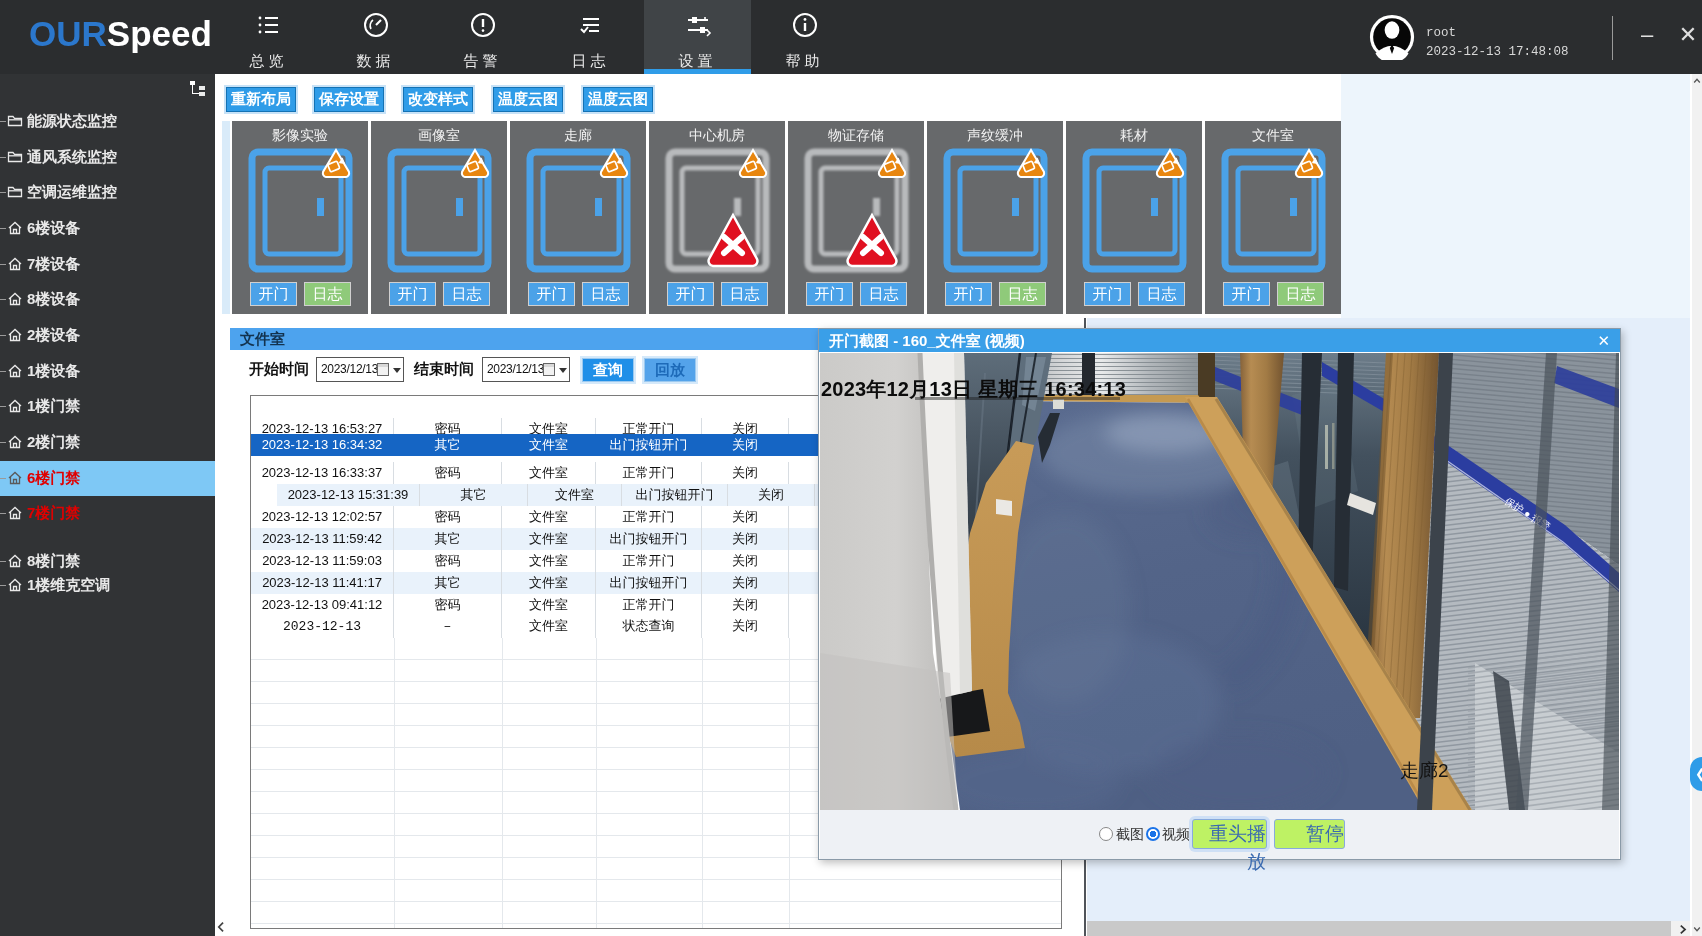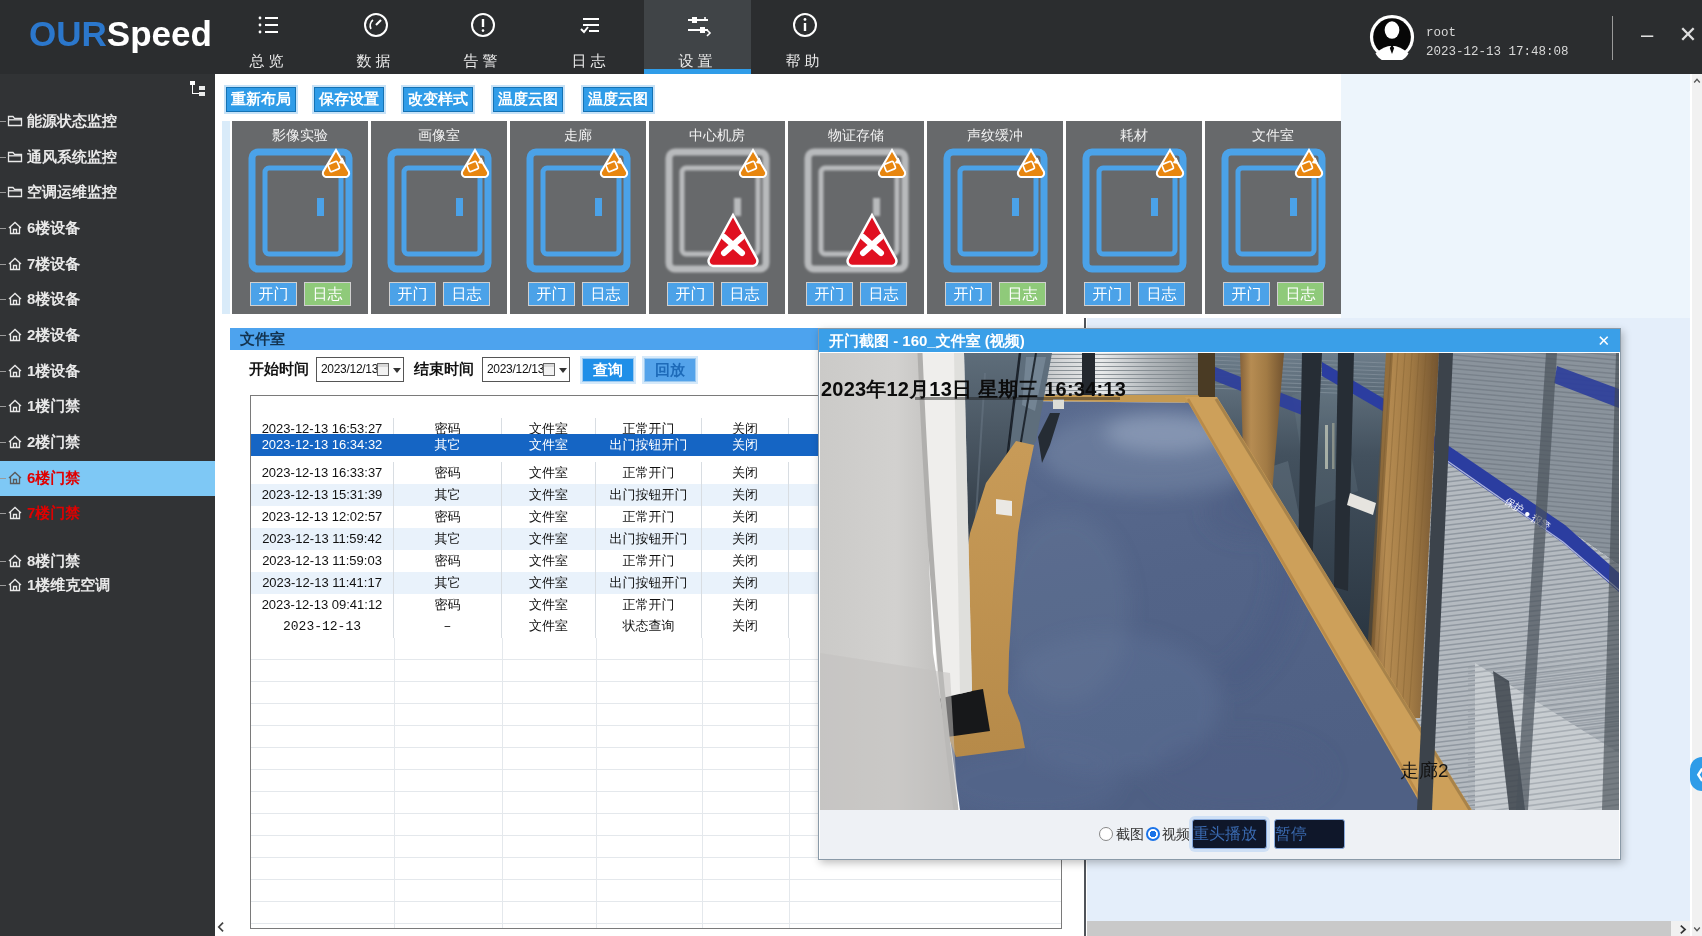--- a/index.html
+++ b/index.html
@@ -476,7 +476,7 @@
       <span class="c c4">关闭</span>
       <span class="c c5"></span>
     </div>
-    <div class="trow alt" style="top:88px;">
+    <div class="trow alt" style="top:88px;margin-left:26px;">
       <span class="c c0">2023-12-13 15:31:39</span>
       <span class="c c1">其它</span>
       <span class="c c2">文件室</span>

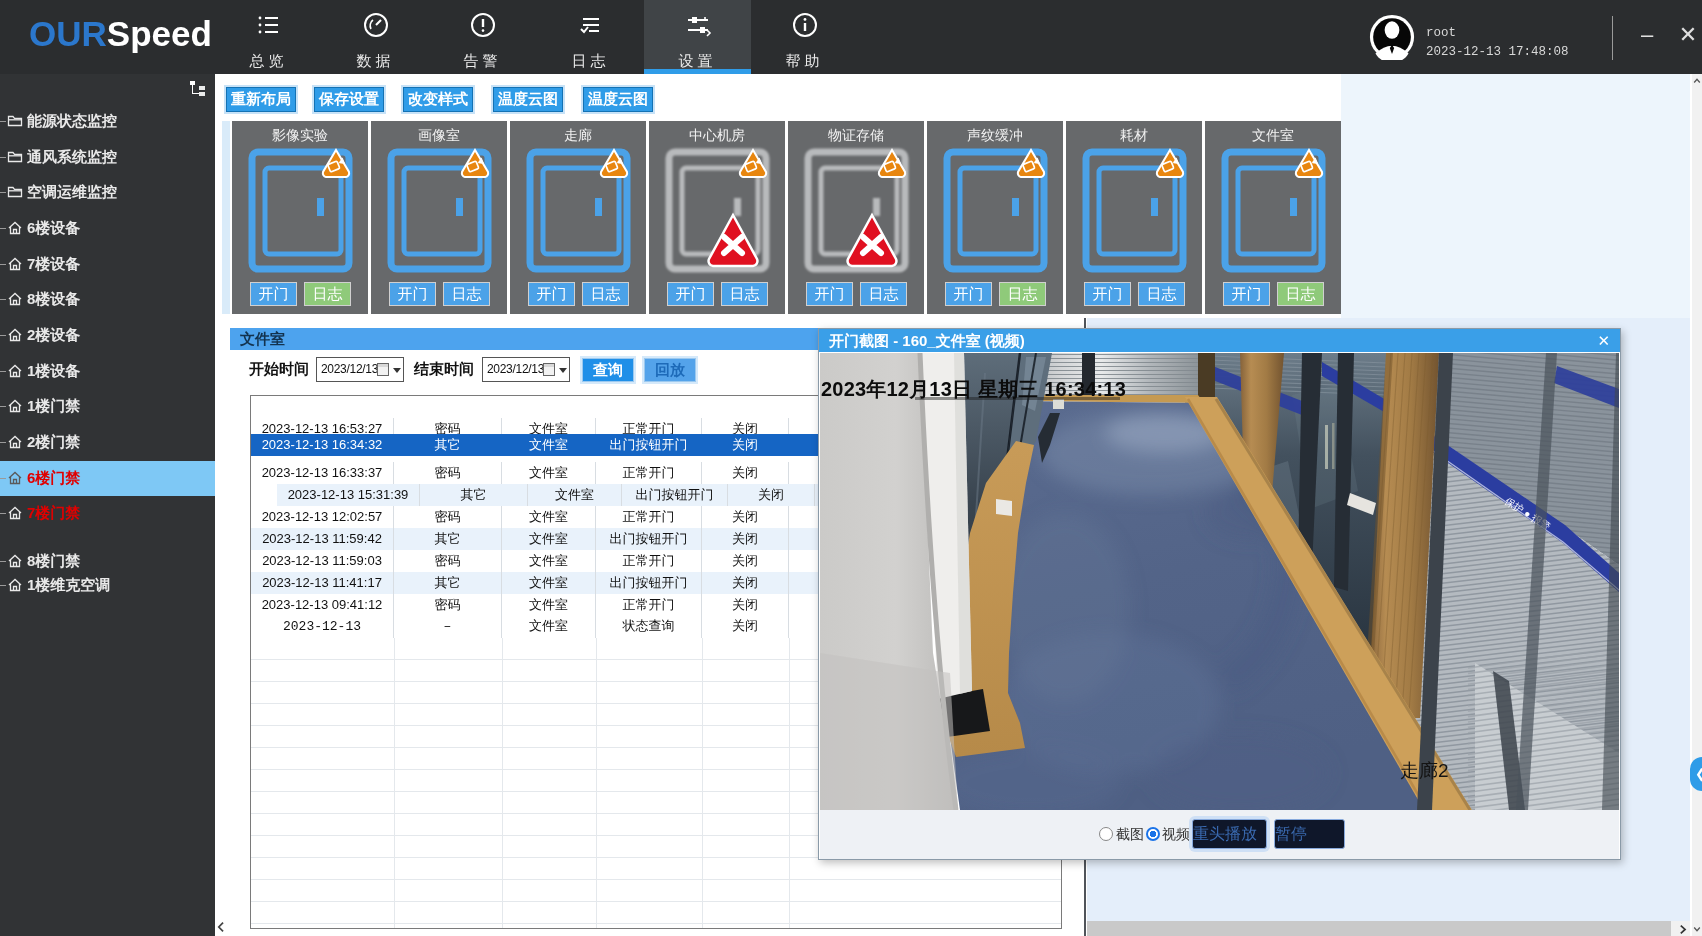--- a/index.html
+++ b/index.html
@@ -75,7 +75,7 @@
   .radio { position:absolute; top:17px; width:14px; height:14px; border-radius:50%; border:1px solid #888; background:#fff; }
   .radio.on { border:2px solid #1a73e8; background:radial-gradient(circle, #1a73e8 0 3.2px, #fff 3.4px); }
   .rlabel { position:absolute; top:16px; font-size:14px; color:#333; }
-  .dbtn { position:absolute; top:9px; width:75px; height:30px; background:#0f172a; border:1px solid #88aadd; border-radius:3px; color:#3a6ab0; font-size:16px; text-align:left; line-height:28px; }
+  .dbtn { position:absolute; top:9px; width:75px; height:30px; background:#bef264; border:1px solid #88aadd; border-radius:3px; color:#3a6ab0; font-size:19px; text-align:right; line-height:28px; }
 </style>
 </head>
 <body>

